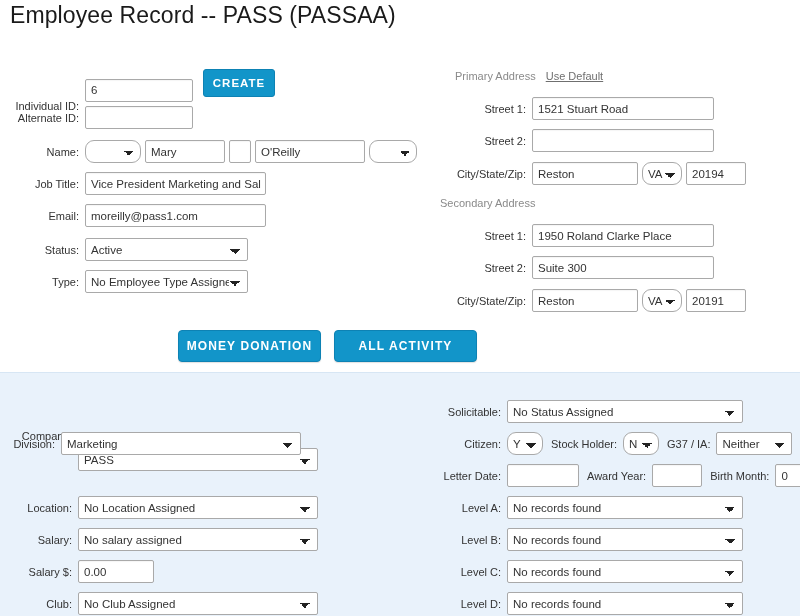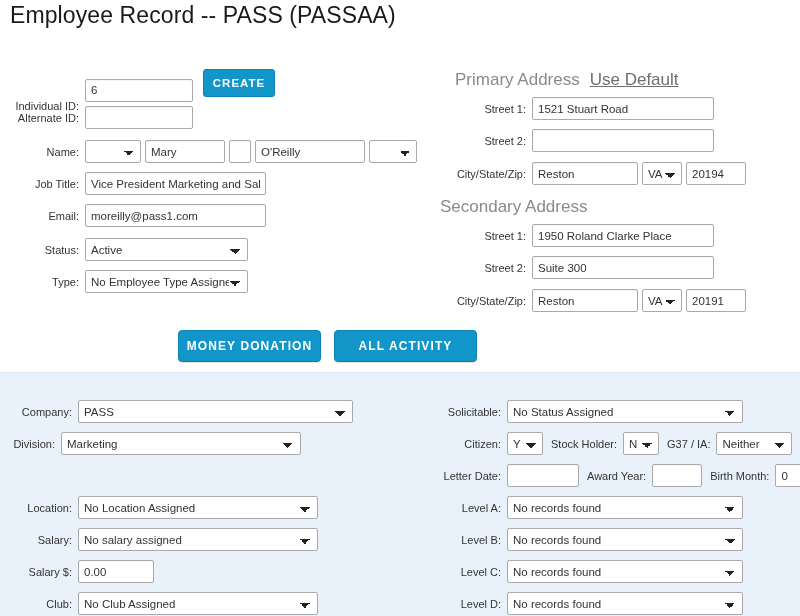--- a/index.html
+++ b/index.html
@@ -74,7 +74,7 @@
   
   .sec-head {
     position: absolute;
-    font-size: 17px;
+    font-size: 11px;
     color: #8a8a8a;
     white-space: nowrap;
   }

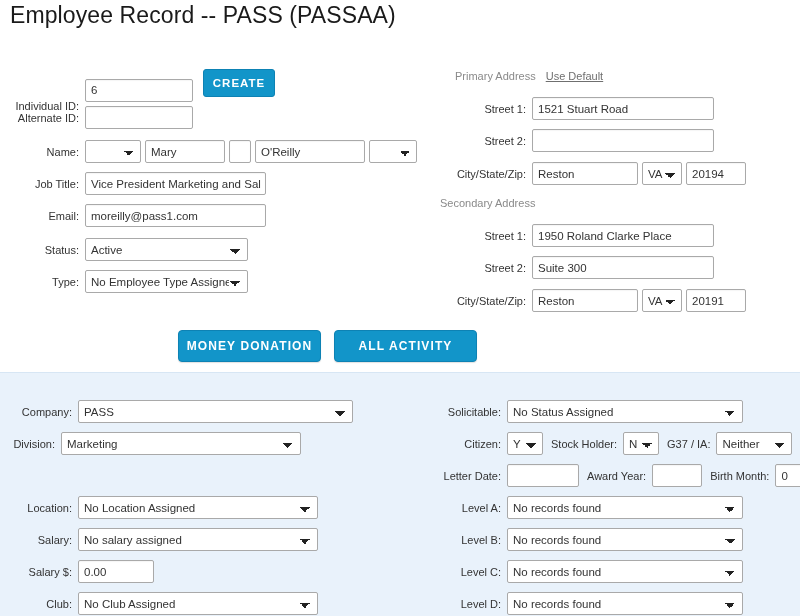--- a/index.html
+++ b/index.html
@@ -69,6 +69,7 @@
     background-position:
       calc(100% - 11px) 10px,
       calc(100% - 6px) 10px;
+    border-radius: 9px;
   }
 
   

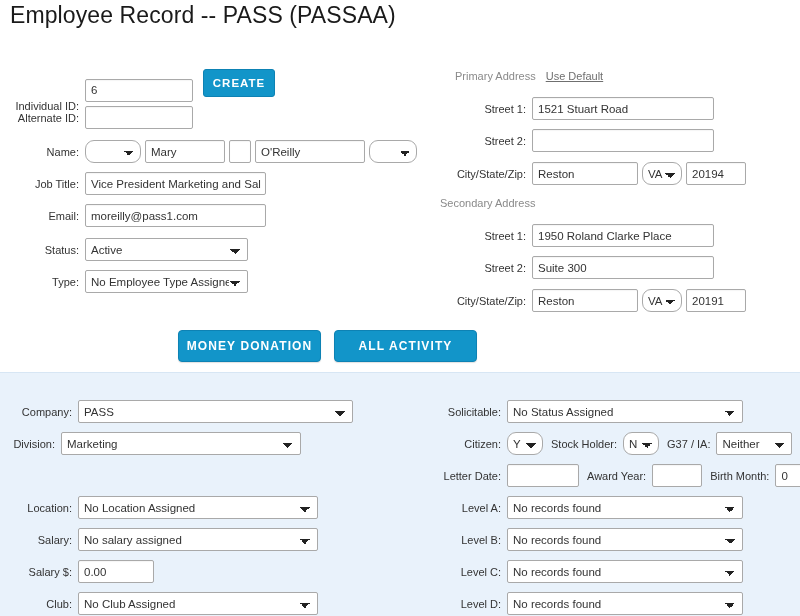--- a/index.html
+++ b/index.html
@@ -240,7 +240,7 @@
 
   <div class="row" style="left:0px; top:400px;">
     <div class="lbl" style="width:78px;">Company:</div>
-    <select class="sel" style="width:275px;">
+    <select class="sel" style="width:240px;margin-top:48px;">
       <option>PASS</option>
     </select>
   </div>

